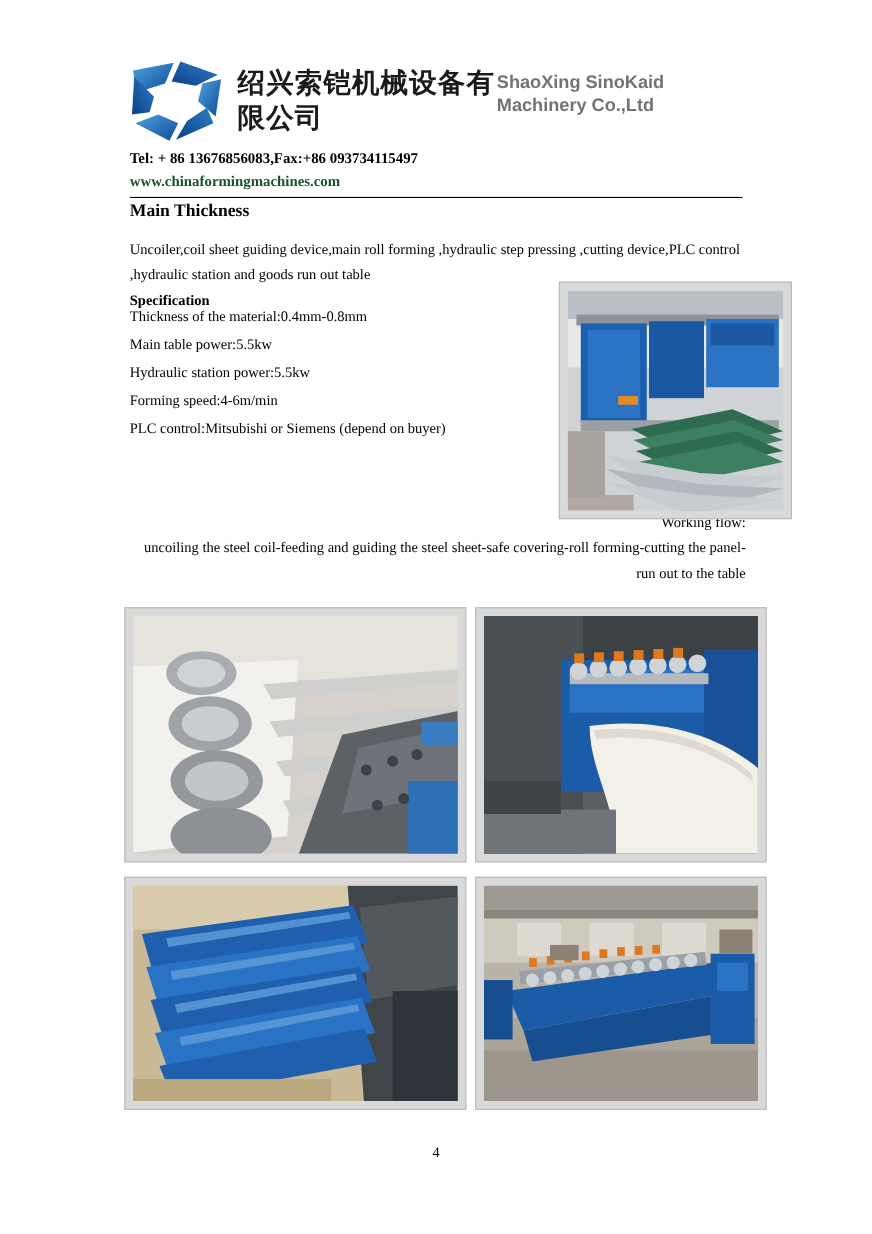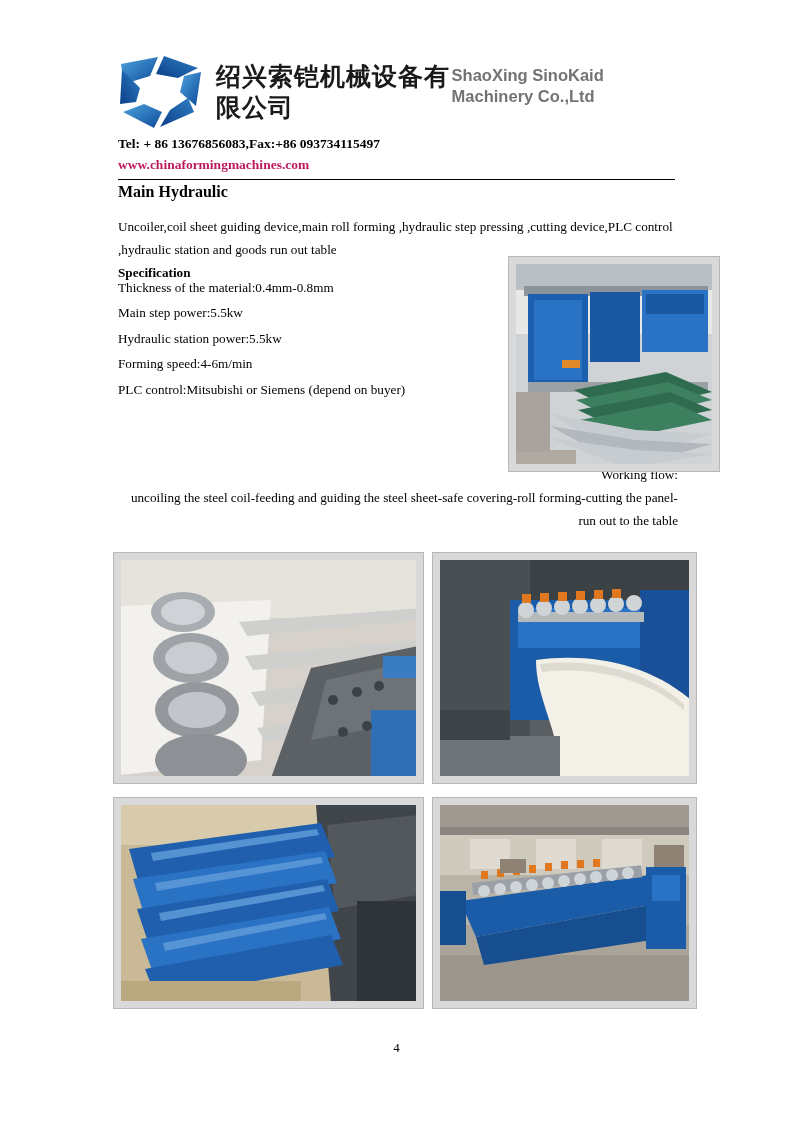--- a/index.html
+++ b/index.html
@@ -77,7 +77,7 @@
     margin-top: 3px;
     width: 557px;
   }
-  .website { color: #be185d; }
+  .website { color: #14532d; }
 
   
   .section-title {

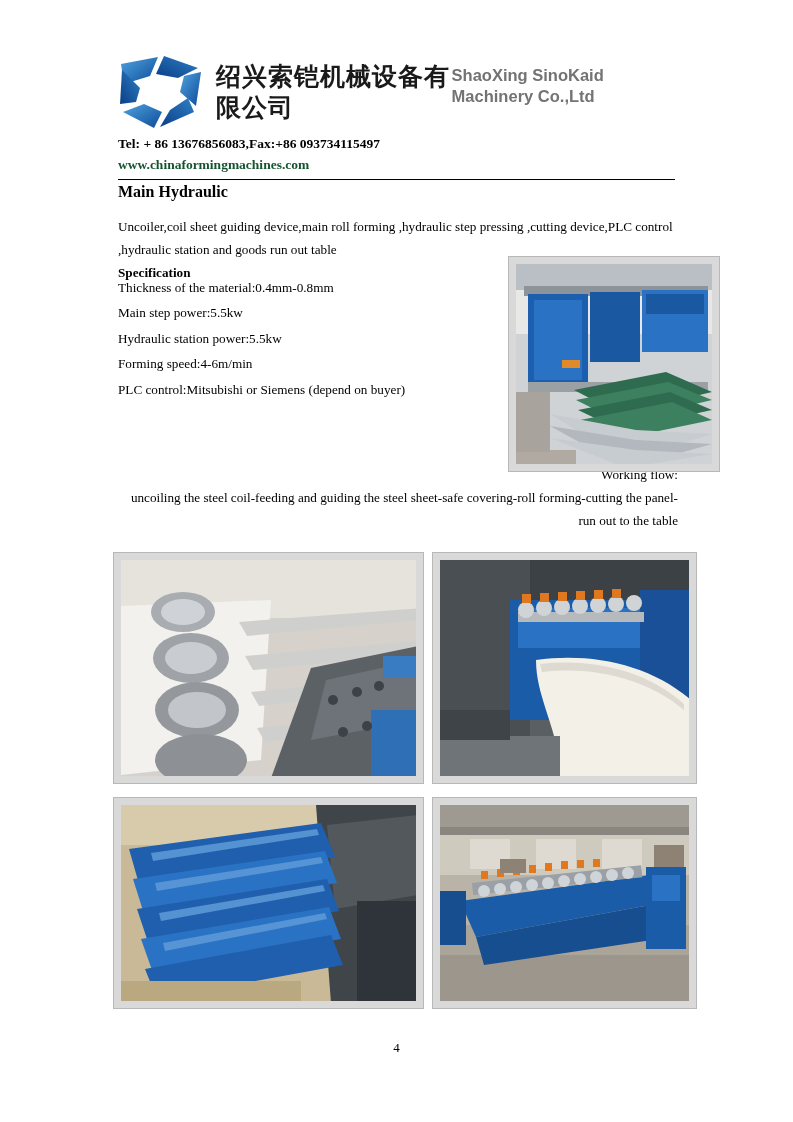--- a/index.html
+++ b/index.html
@@ -189,7 +189,7 @@
     <div class="rule"></div>
   </div>
 
-  <div class="section-title">Main Hydraulic</div>
+  <div class="section-title">Main Thickness</div>
   <div class="intro">Uncoiler,coil sheet guiding device,main roll forming ,hydraulic step pressing ,cutting device,PLC control ,hydraulic station and goods run out table</div>
   <div class="spec-label">Specification</div>
   <div class="spec-list">

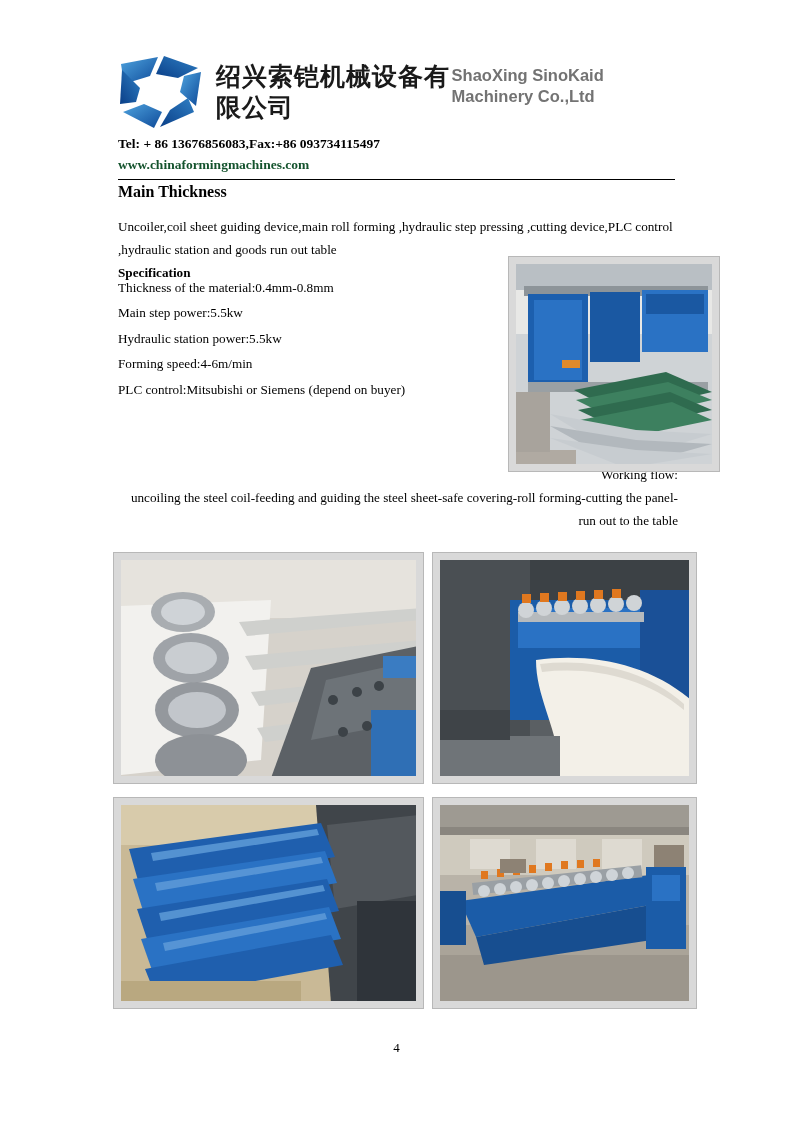--- a/index.html
+++ b/index.html
@@ -194,7 +194,7 @@
   <div class="spec-label">Specification</div>
   <div class="spec-list">
     <div>Thickness of the material:0.4mm-0.8mm</div>
-    <div>Main step power:5.5kw</div>
+    <div>Main table power:5.5kw</div>
     <div>Hydraulic station power:5.5kw</div>
     <div>Forming speed:4-6m/min</div>
     <div>PLC control:Mitsubishi or Siemens    (depend on buyer)</div>

